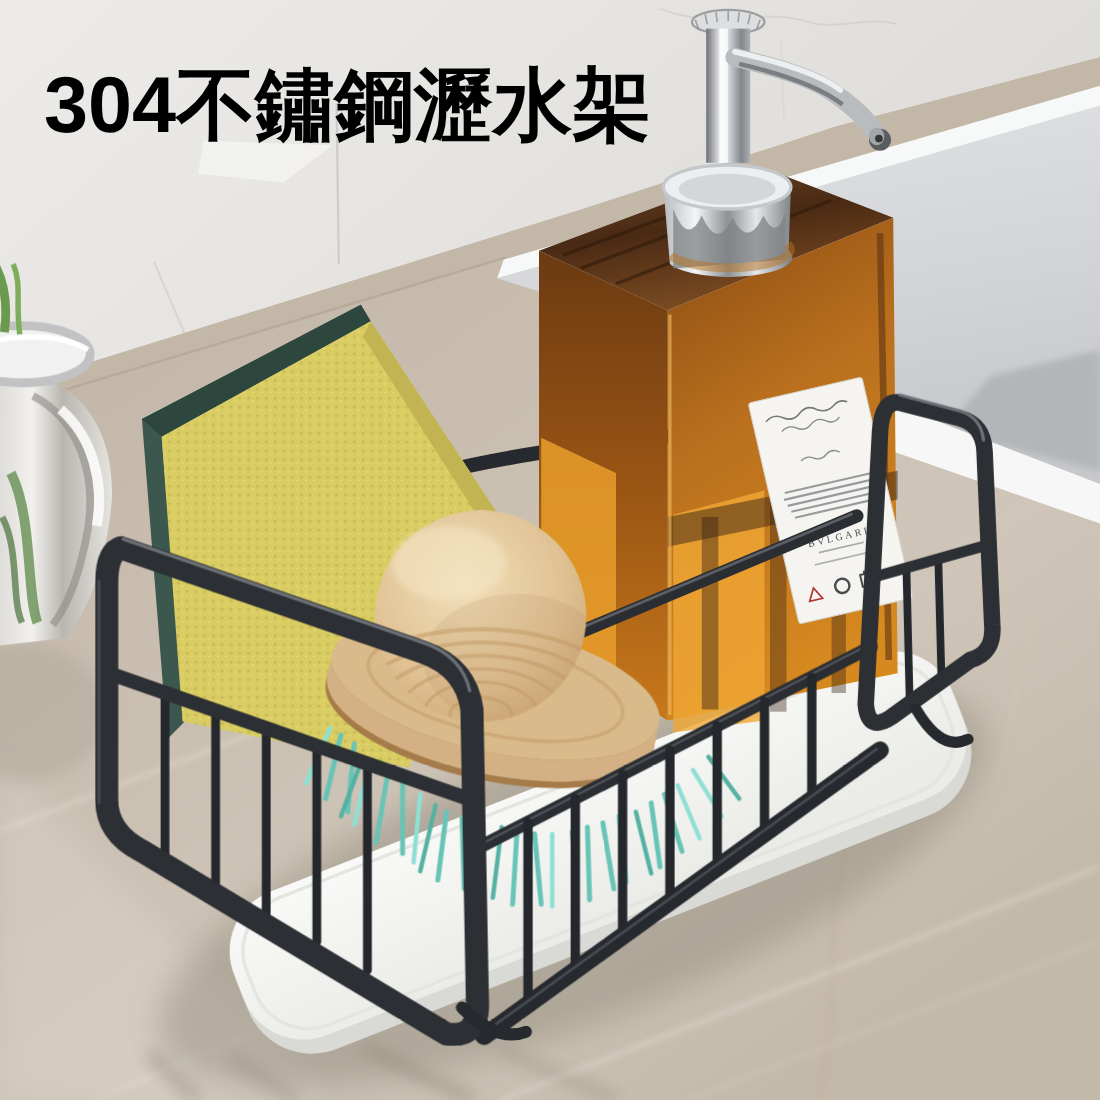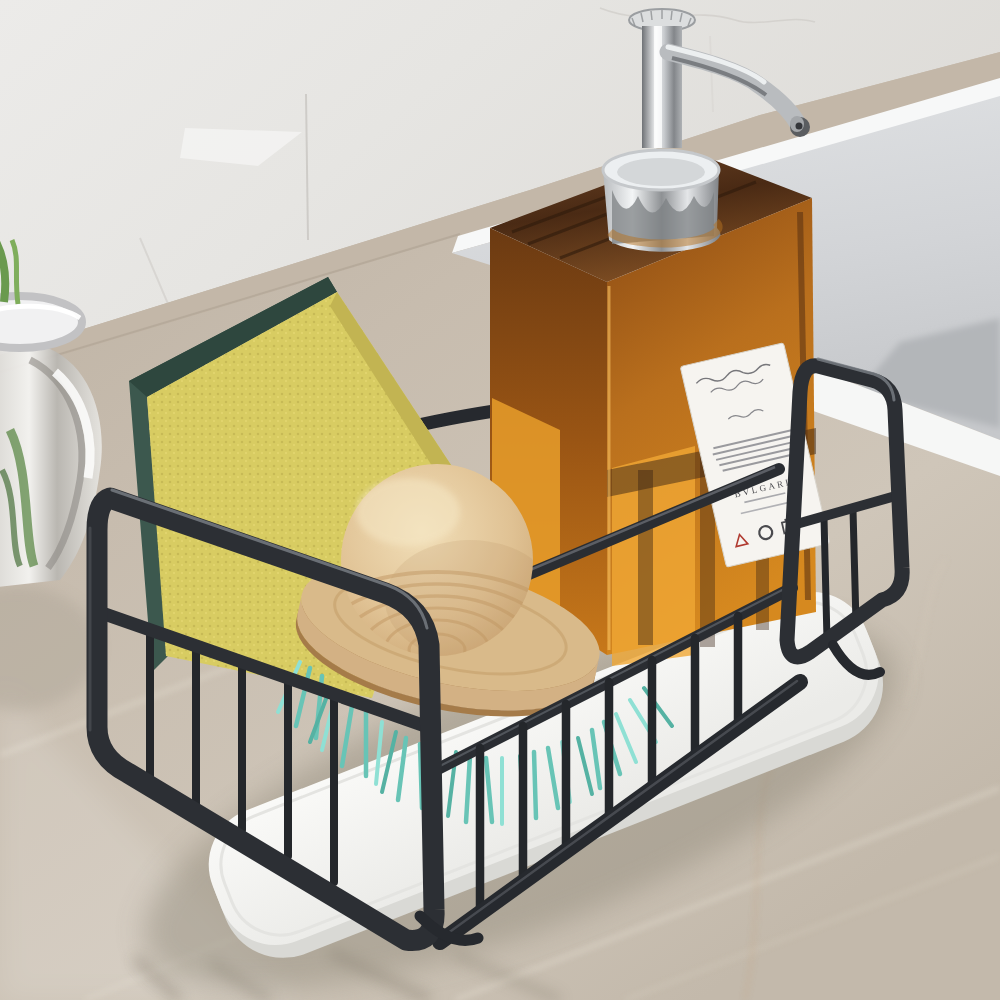--- a/index.html
+++ b/index.html
@@ -339,6 +339,7 @@
   </g>
 </svg>
 
+<div class="title-overlay">304不鏽鋼瀝水架</div>
 </div>
 
 </body></html>

